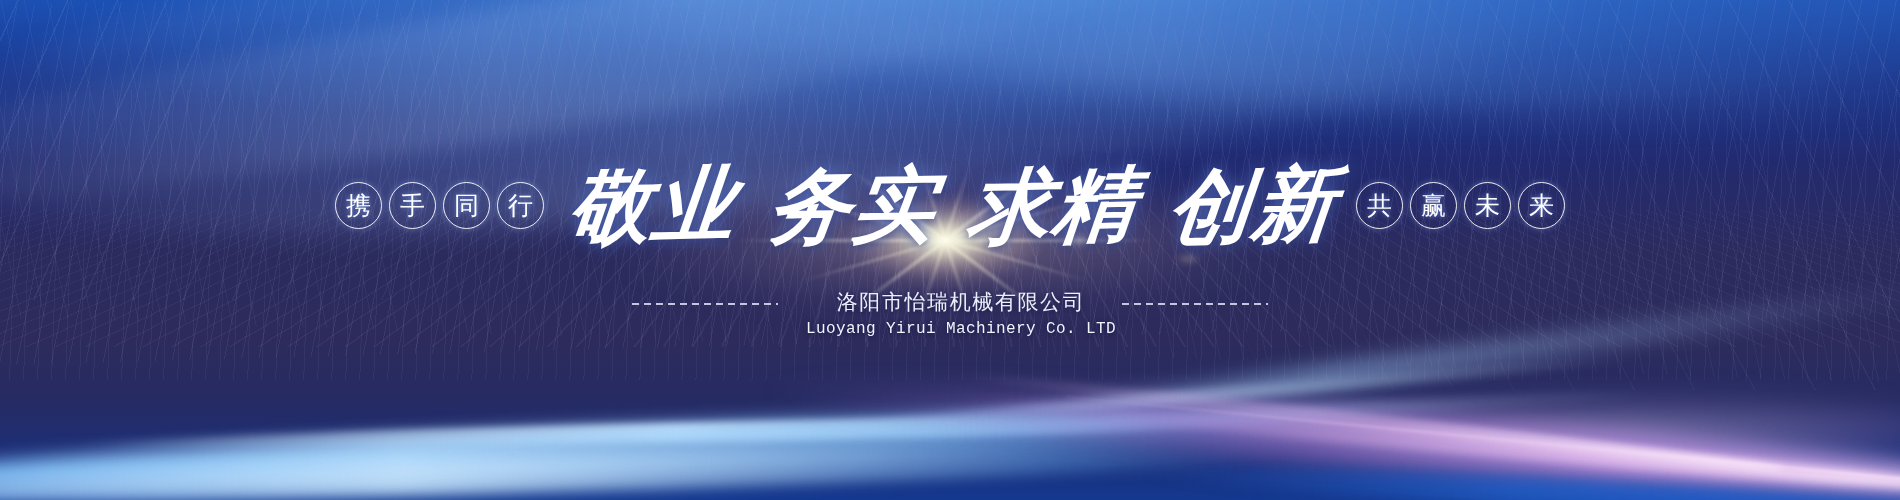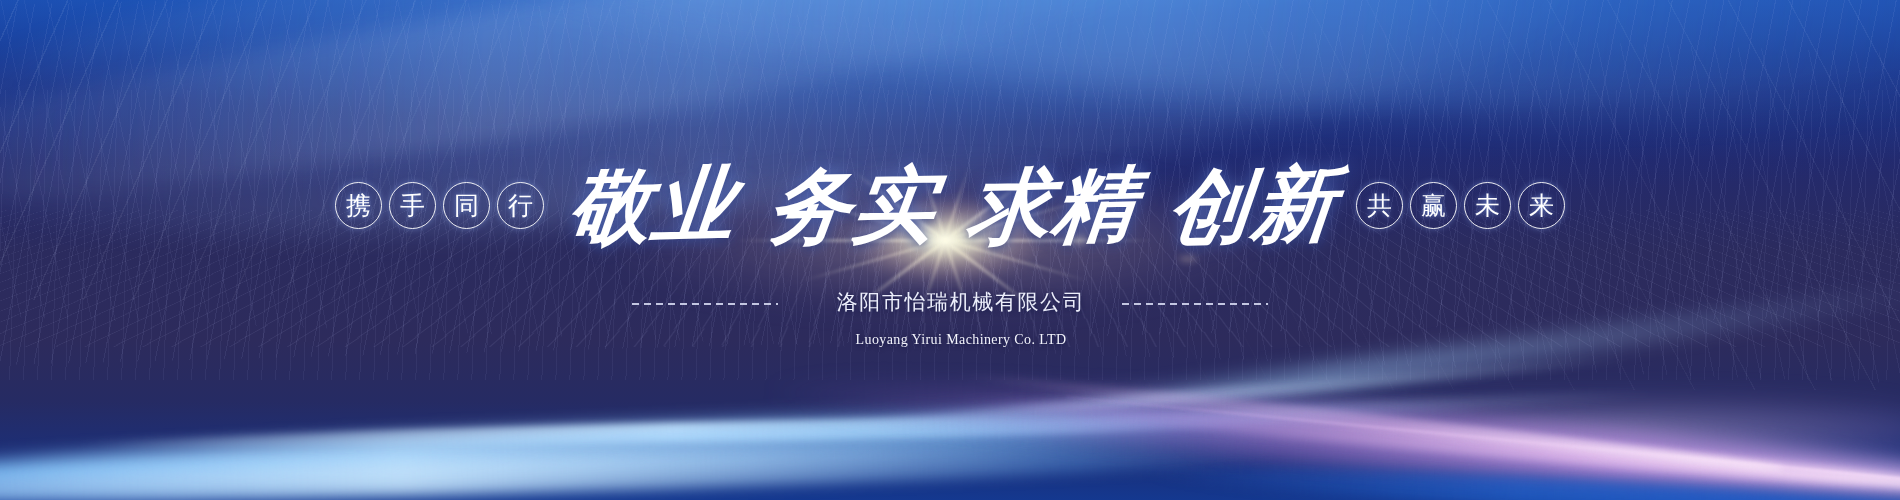--- a/index.html
+++ b/index.html
@@ -259,7 +259,7 @@
   
   .company{
     position:absolute; left:0; right:0; top:288px;
-    display:flex; flex-direction:column; align-items:center; gap:16px;margin-left:22px;
+    display:flex; flex-direction:column; align-items:center; gap:4px;margin-left:22px;
   }
   .company-cn{
     color:#eceefb; font-size:21px; letter-spacing:1.6px;

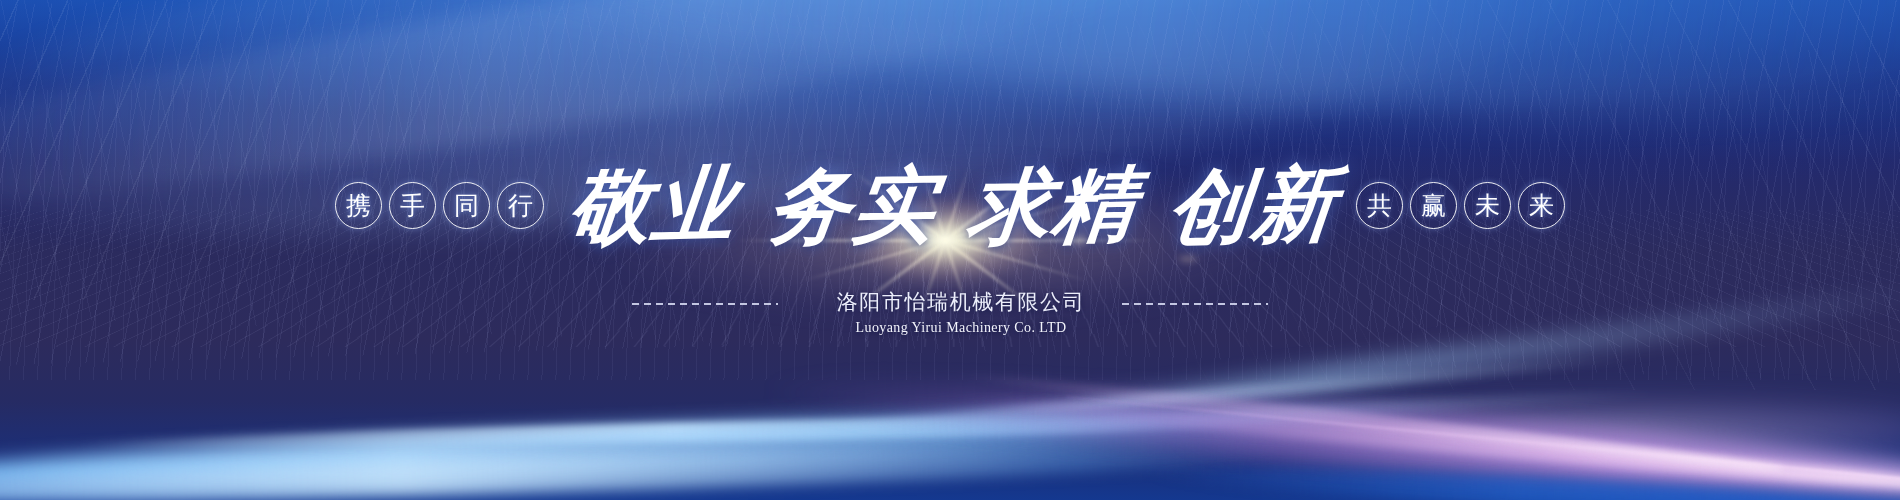--- a/index.html
+++ b/index.html
@@ -267,8 +267,8 @@
     text-shadow:0 1px 5px rgba(10,15,60,.75);
   }
   .company-en{
-    color:#f3f4fc; font-size:14px; letter-spacing:.4px;
-    font-family:Liberation Serif, serif;
+    color:#f3f4fc; font-size:16px; letter-spacing:.4px;
+    font-family:Liberation Mono, monospace;
     text-shadow:0 1px 5px rgba(10,15,60,.75);
   }
 

